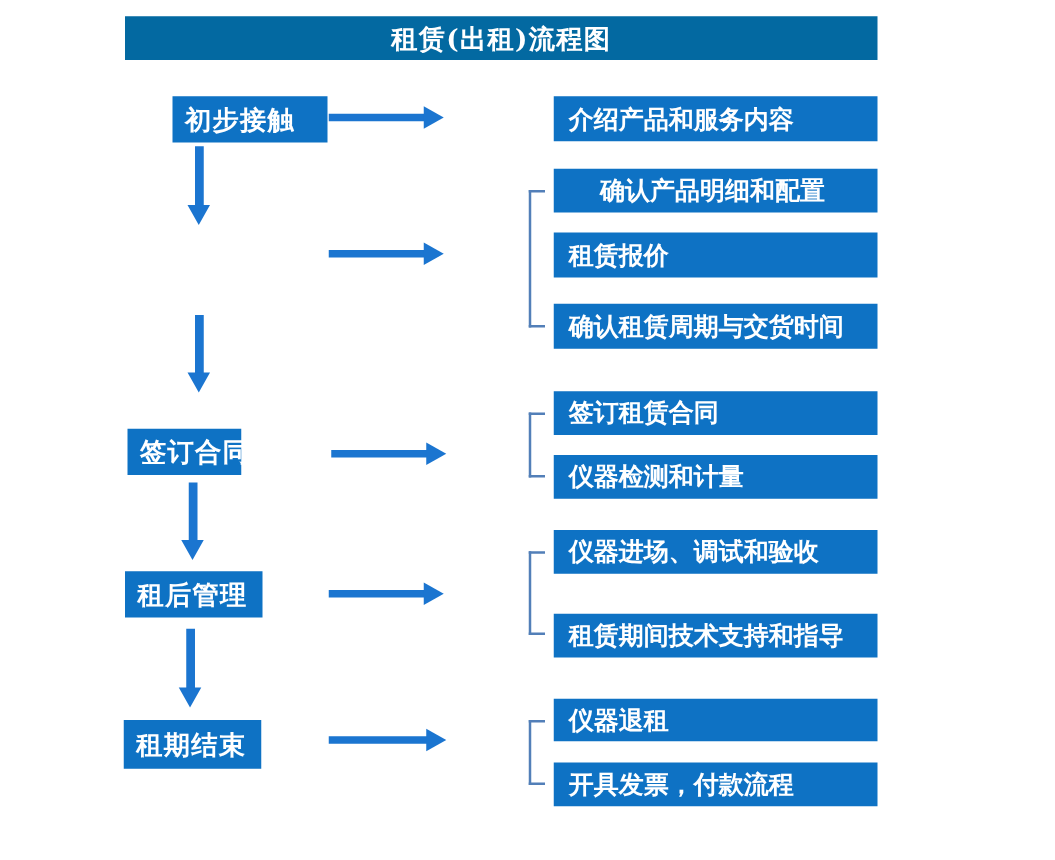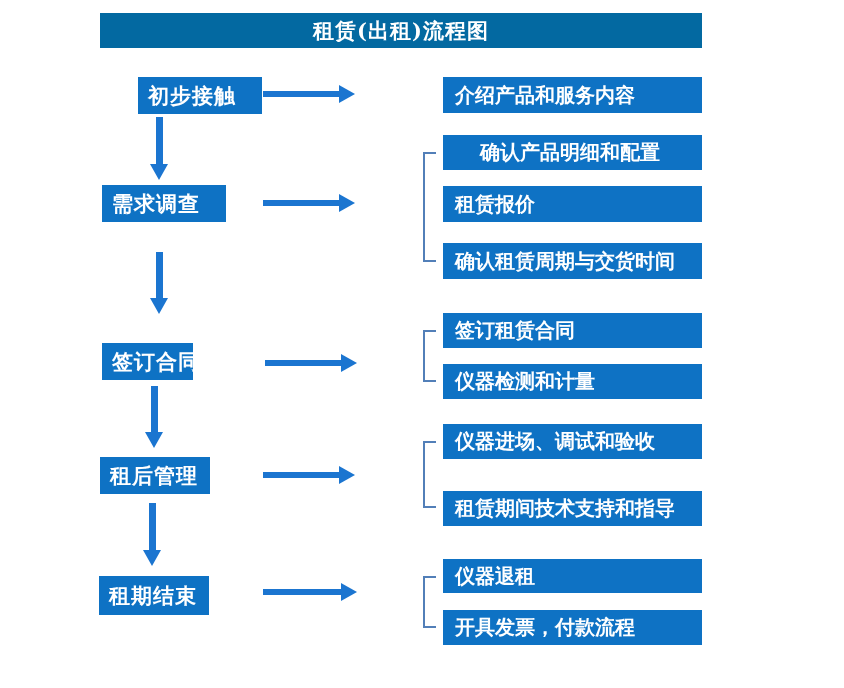--- a/index.html
+++ b/index.html
@@ -84,7 +84,6 @@
   <div class="title-bar">租赁(出租)流程图</div>
 
   <div class="step-box" style="left:102px; top:77px;  width:124px; height:37px;margin-left:36px;">初步接触</div>
-  <div class="step-box" style="left:102px; top:185px; width:124px; height:37px;">需求调查</div>
   <div class="step-box" style="left:102px; top:343px; width:91px; height:37px;">签订合同</div>
   <div class="step-box" style="left:100px; top:457px; width:110px; height:37px;">租后管理</div>
   <div class="step-box" style="left:99px;  top:576px; width:110px; height:39px;">租期结束</div>

